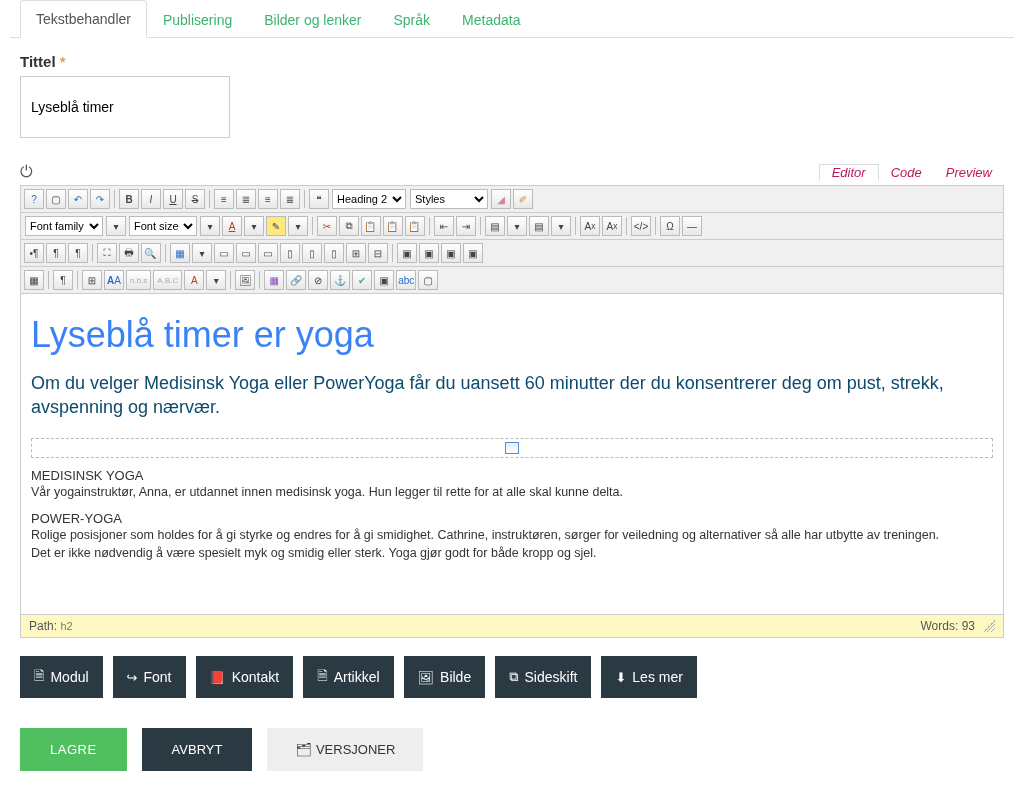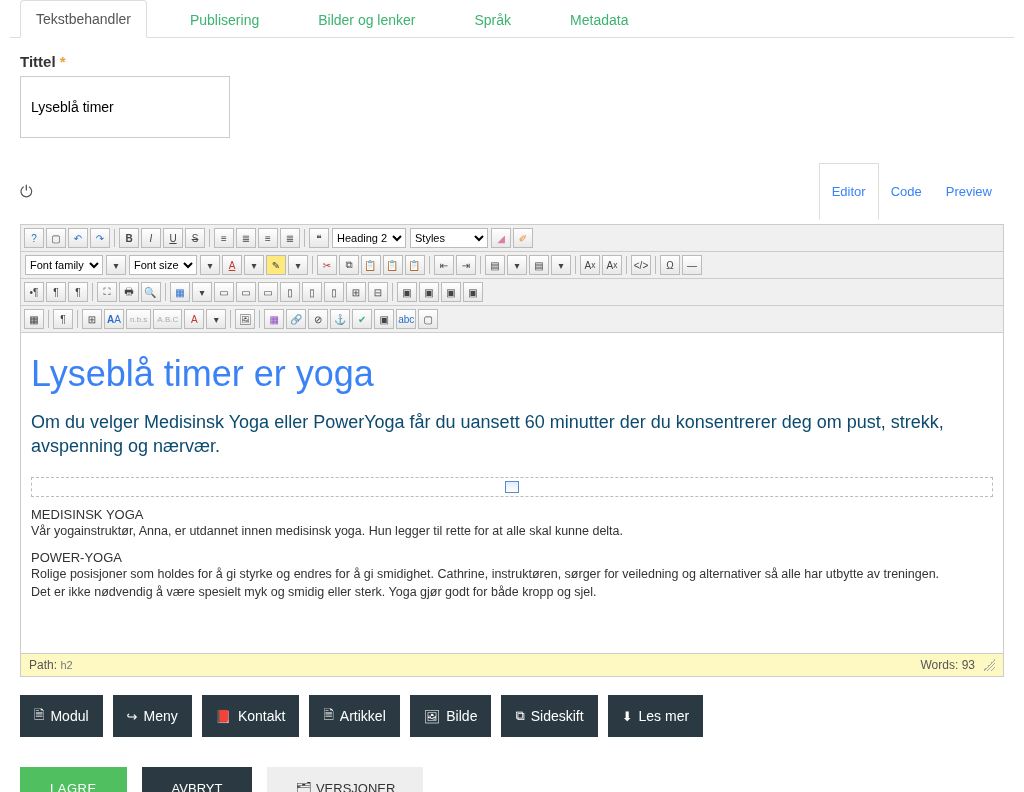--- a/index.html
+++ b/index.html
@@ -17,7 +17,6 @@
     margin-bottom: 15px;
     align-items: flex-end;
     padding-left: 10px;
-    gap: 27px;
   }
   .tab {
     padding: 10px 15px;

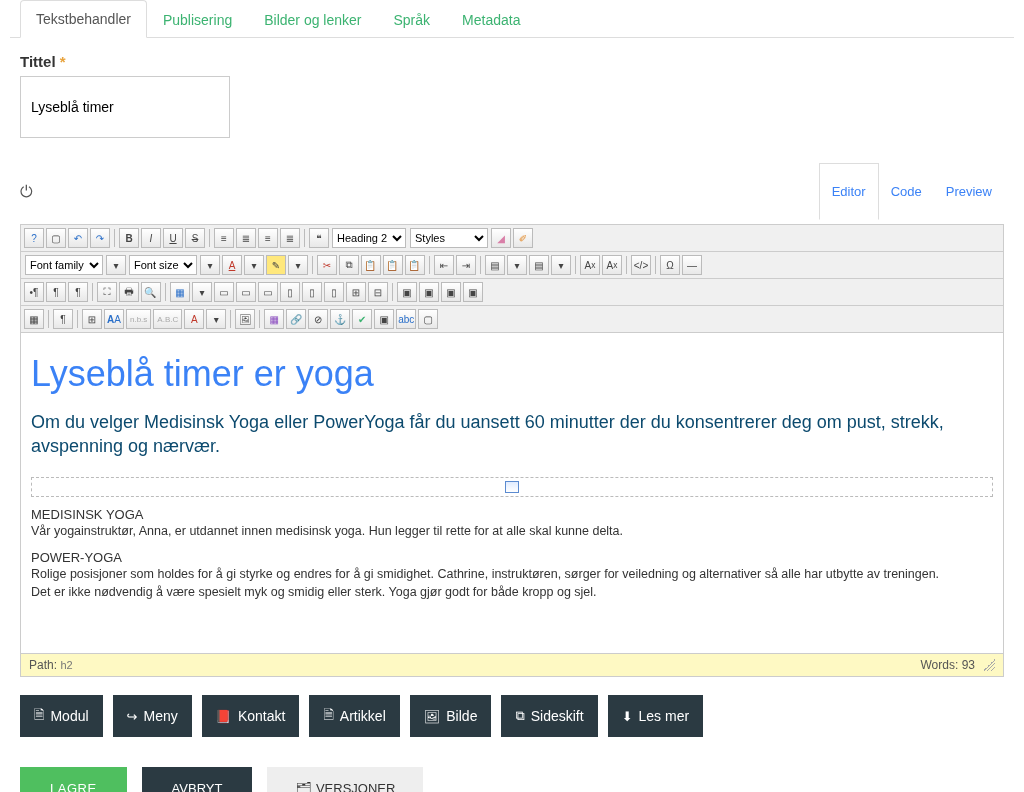--- a/index.html
+++ b/index.html
@@ -67,10 +67,11 @@
     align-items: center;
   }
   .mode-tab {
-    padding: 20px 12px;
-    font-size: 13px;
-    cursor: pointer;
-    color: #3b82f6;
+    padding: 0 12px;
+    font-size: 13px;
+    cursor: pointer;
+    color: #be185d;
+    font-style: italic;
   }
   .mode-tab.active {
     border: 1px solid #ddd;

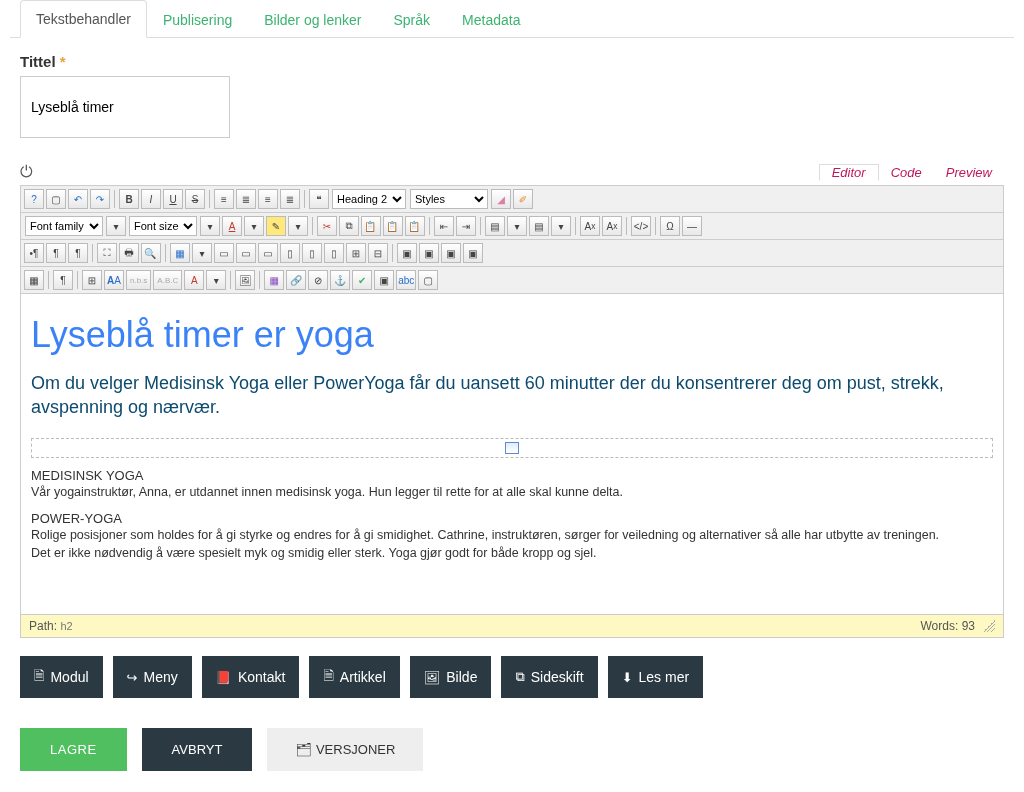--- a/index.html
+++ b/index.html
@@ -425,7 +425,7 @@
     </button>
   <button class="dark-btn">
       <span class="ic">↪</span>
-      <span>Meny</span>
+      <span>Font</span>
     </button>
   <button class="dark-btn">
       <span class="ic">📕</span>

